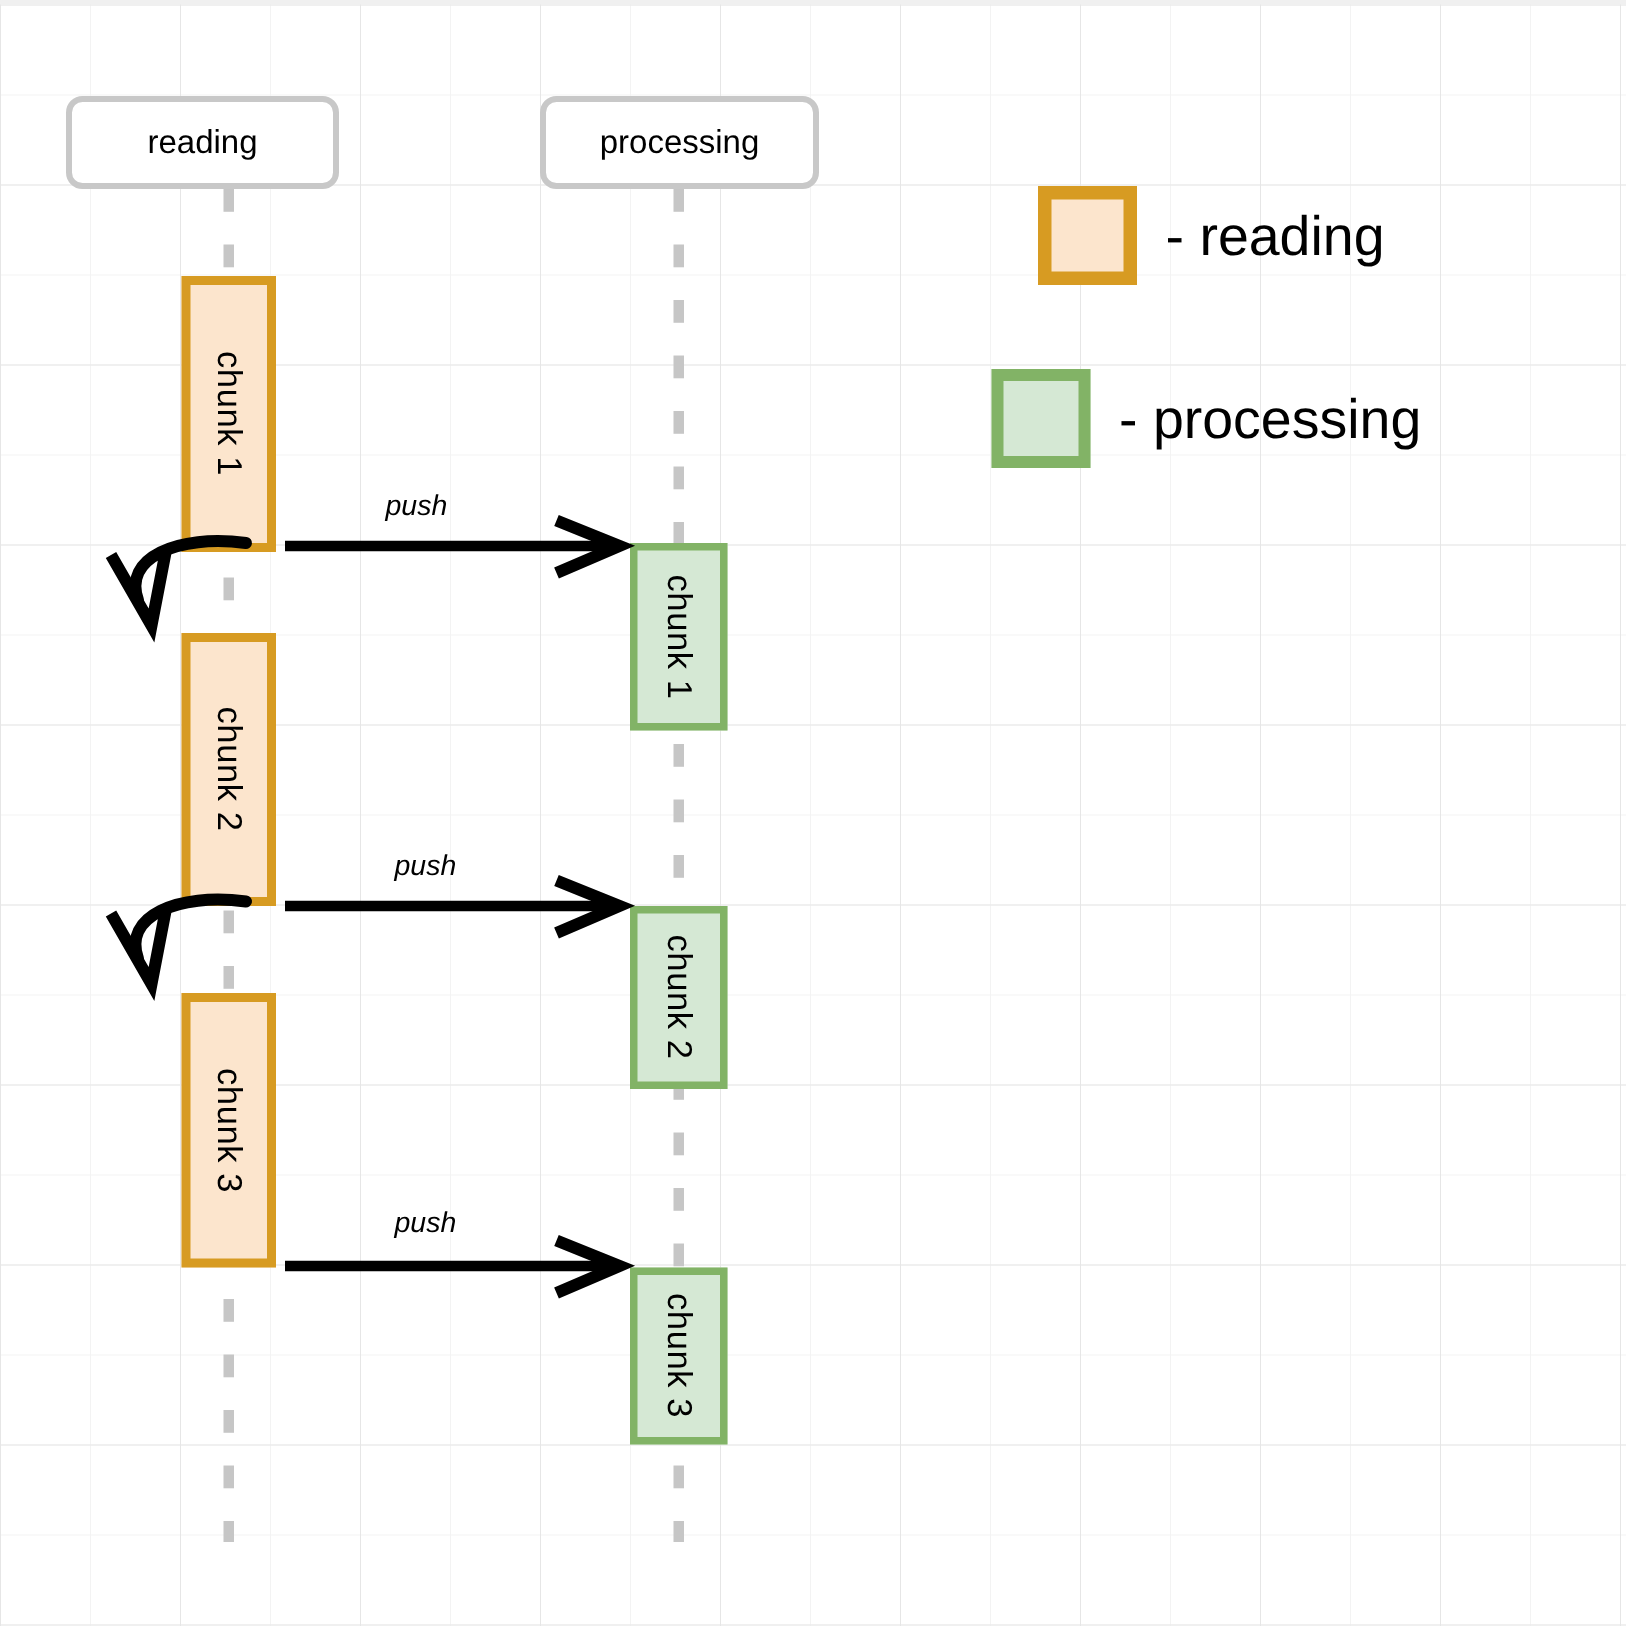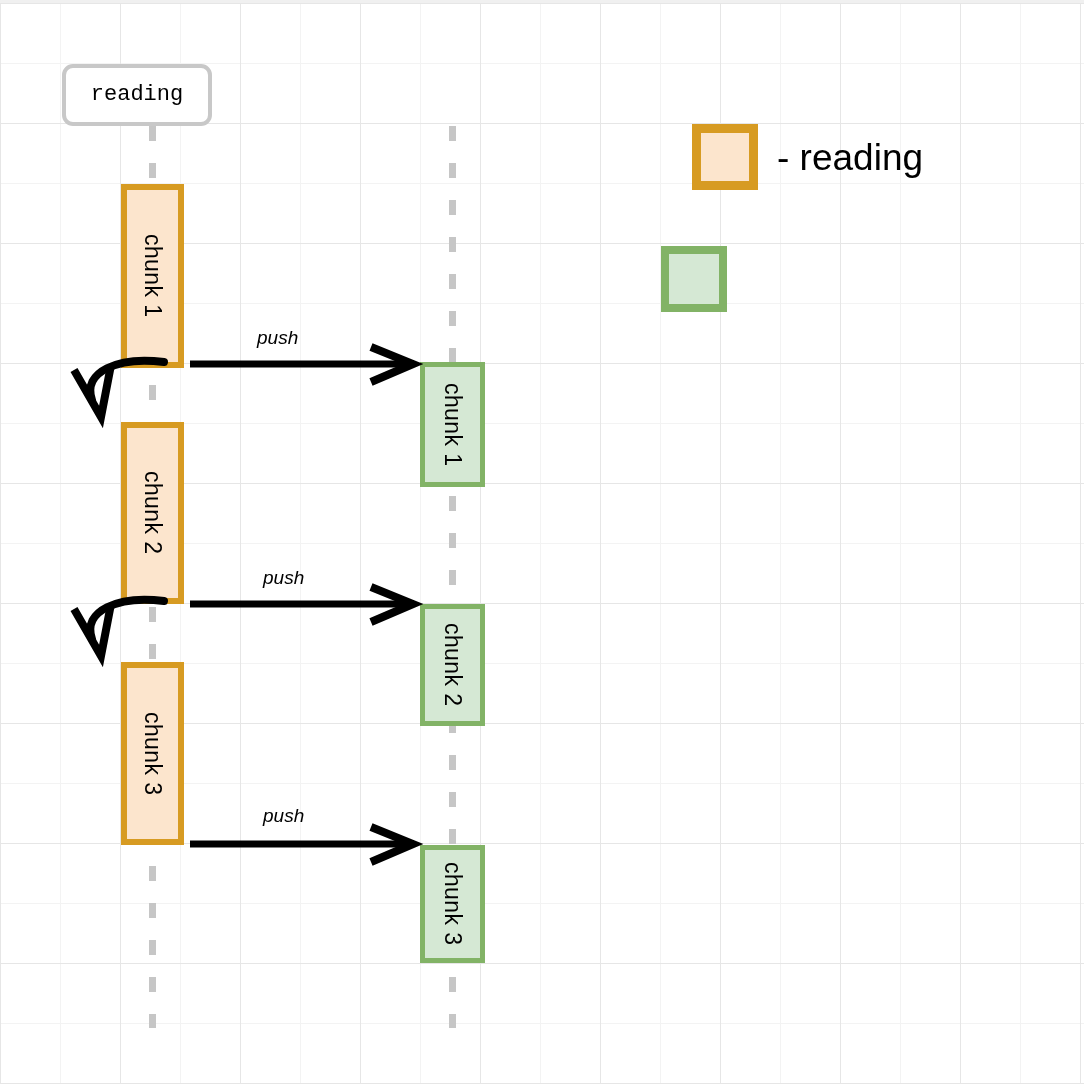--- a/index.html
+++ b/index.html
@@ -150,7 +150,7 @@
   <div class="lifeline-stem" style="left:149px; top:126px; height:902px;"></div>
   <div class="lifeline-stem" style="left:449px; top:126px; height:902px;"></div>
 
-  <div class="lifeline-head" style="left:62px; top:64px; width:150px; height:62px;font-family:Liberation Mono, monospace;">
+  <div class="lifeline-head" style="left:44px; top:64px; width:182px; height:62px;">
     <span>reading</span>
   </div>
 

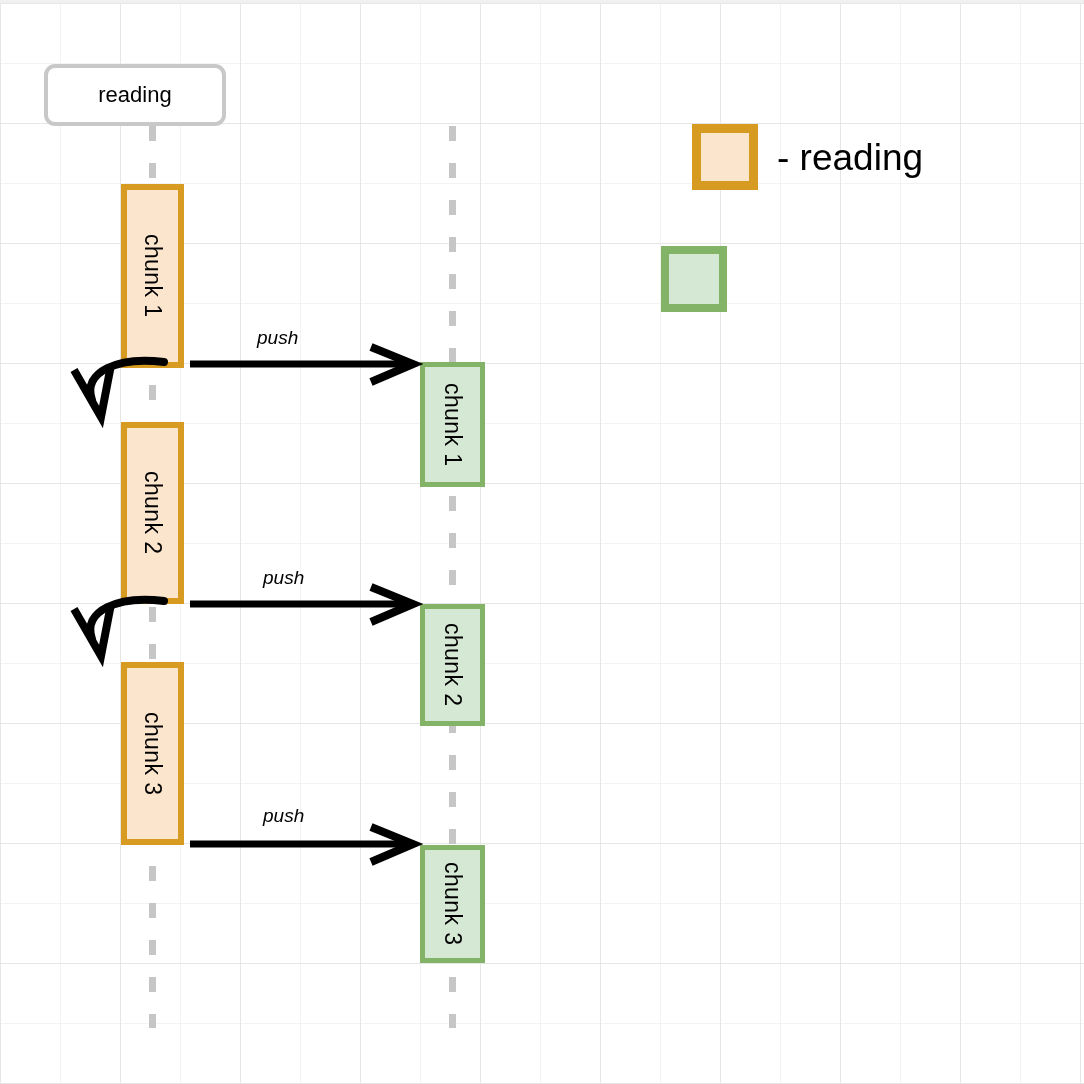--- a/index.html
+++ b/index.html
@@ -153,6 +153,9 @@
   <div class="lifeline-head" style="left:44px; top:64px; width:182px; height:62px;">
     <span>reading</span>
   </div>
+  <div class="lifeline-head" style="left:360px; top:64px; width:186px; height:62px;">
+    <span>processing</span>
+  </div>
 
   <div class="chunk reading" style="left:121px; top:184px; width:63px; height:184px;">
     <span class="vtext">chunk 1</span>

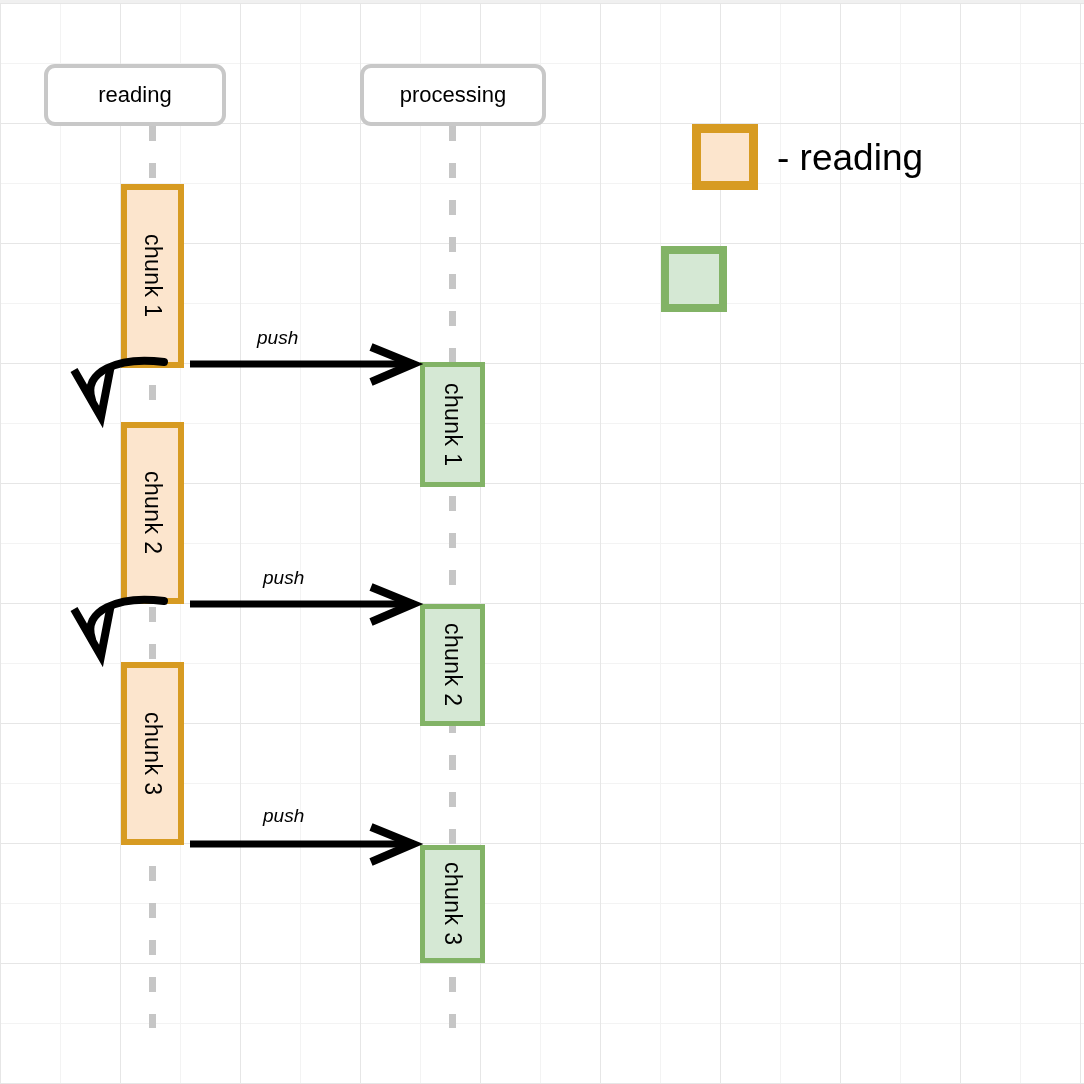--- a/index.html
+++ b/index.html
@@ -215,6 +215,7 @@
   </div>
   <div class="legend-row" style="left:661px; top:246px;">
     <span class="legend-swatch processing"></span>
+    <span class="legend-text">- processing</span>
   </div>
 
 </div>

